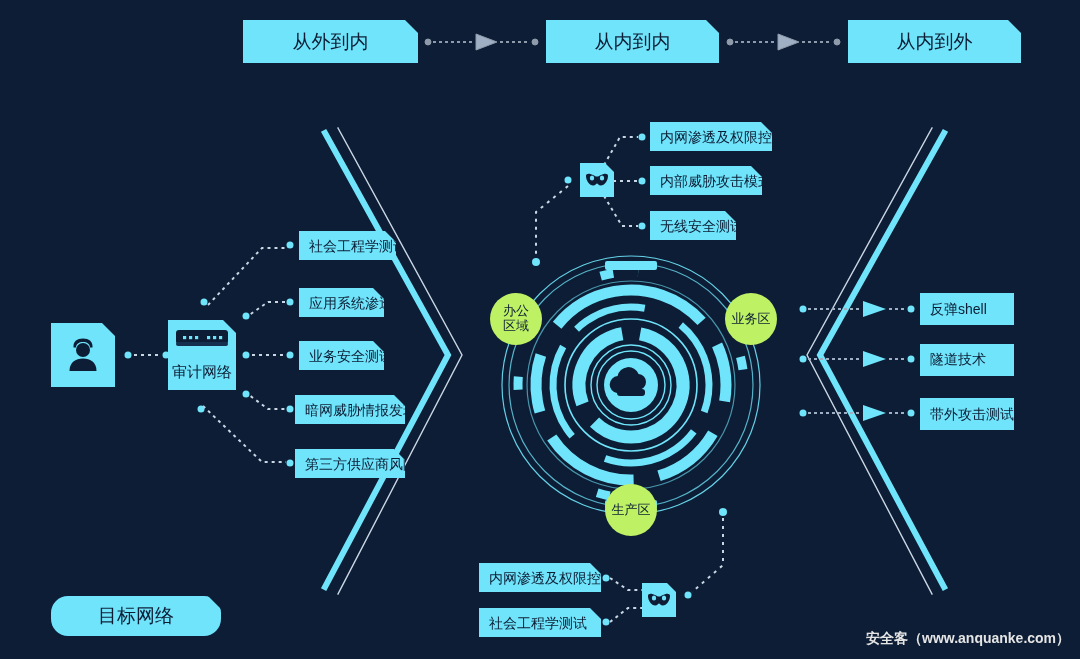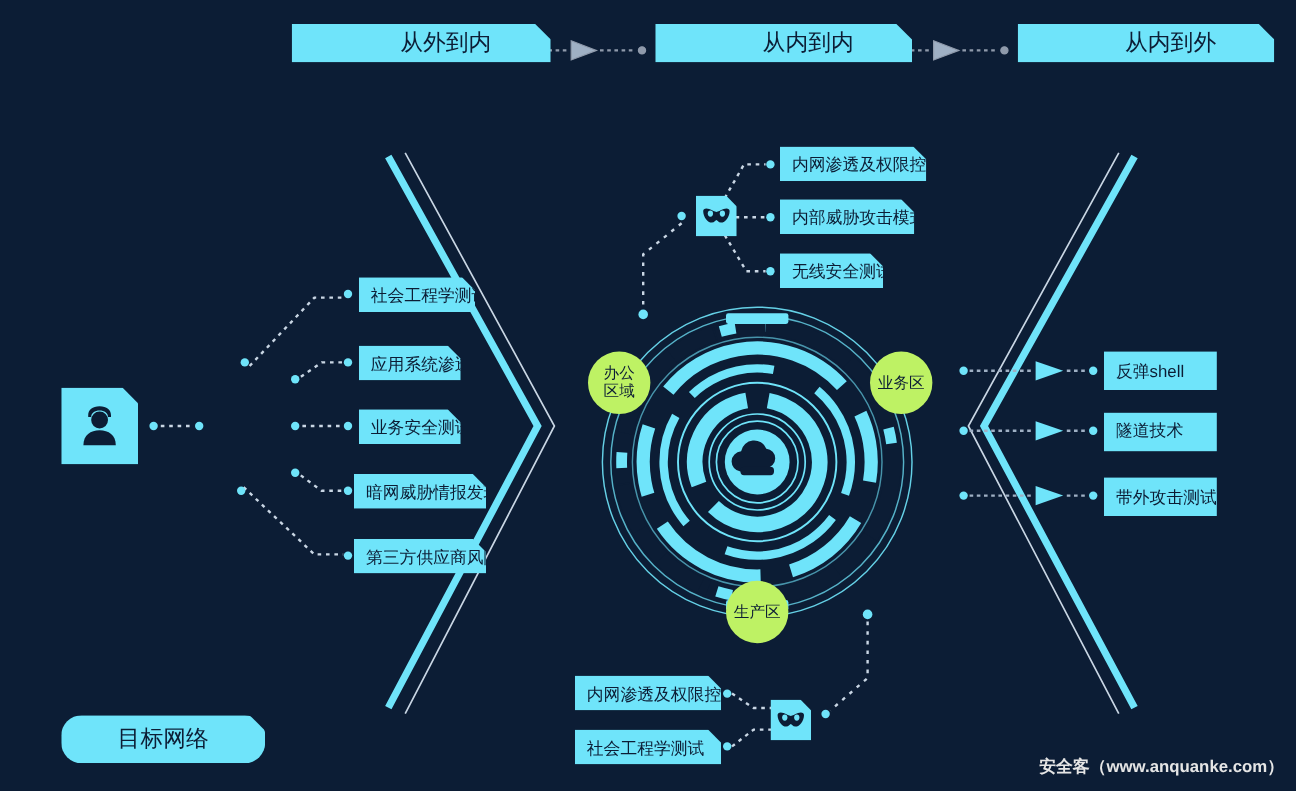--- a/index.html
+++ b/index.html
@@ -28,12 +28,11 @@
 
   
   .header-box{
-    position:absolute;top:20px;height:32px;
+    position:absolute;top:20px;height:43px;
     background:#6fe4fa;color:#0c1d35;
     font-size:19px;
     display:flex;align-items:center;justify-content:center;
     clip-path:polygon(0 0, calc(100% - 13px) 0, 100% 13px, 100% 100%, 0 100%);
-    padding-left:41px;
   }
 
   

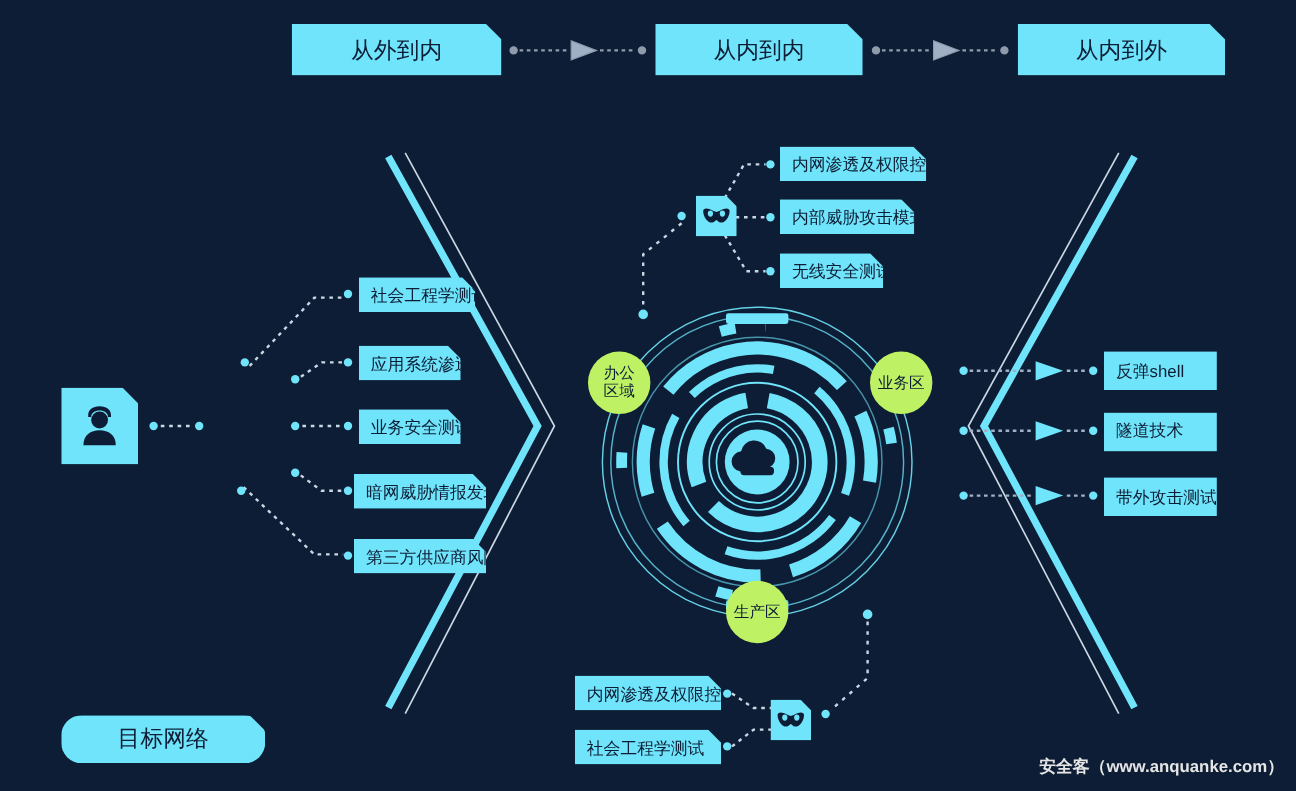--- a/index.html
+++ b/index.html
@@ -244,6 +244,19 @@
     </svg>
   </div>
 
+  <div class="tile" style="left:168px;top:320px;width:68px;height:70px;">
+    <svg width="52" height="20" viewBox="0 0 52 20" style="position:absolute;left:8px;top:8px;">
+      <rect x="0" y="2" width="52" height="14" rx="3" fill="#0c1d35"></rect>
+      <rect x="0" y="14" width="52" height="4" rx="2" fill="#15304f"></rect>
+      <rect x="7" y="8" width="3.2" height="3.2" fill="#6fe4fa"></rect>
+      <rect x="13" y="8" width="3.2" height="3.2" fill="#6fe4fa"></rect>
+      <rect x="19" y="8" width="3.2" height="3.2" fill="#6fe4fa"></rect>
+      <rect x="31" y="8" width="3.2" height="3.2" fill="#6fe4fa"></rect>
+      <rect x="37" y="8" width="3.2" height="3.2" fill="#6fe4fa"></rect>
+      <rect x="43" y="8" width="3.2" height="3.2" fill="#6fe4fa"></rect>
+    </svg>
+    <span class="tile-label">审计网络</span>
+  </div>
 
   <div class="chip notch pad" style="left:299px;top:231px;width:97px;height:29px;">
     <span>社会工程学测试</span>

